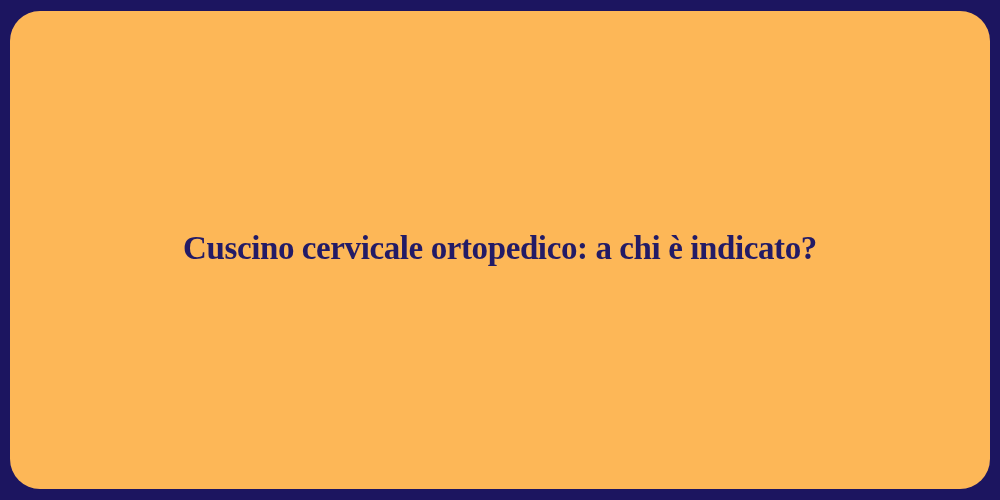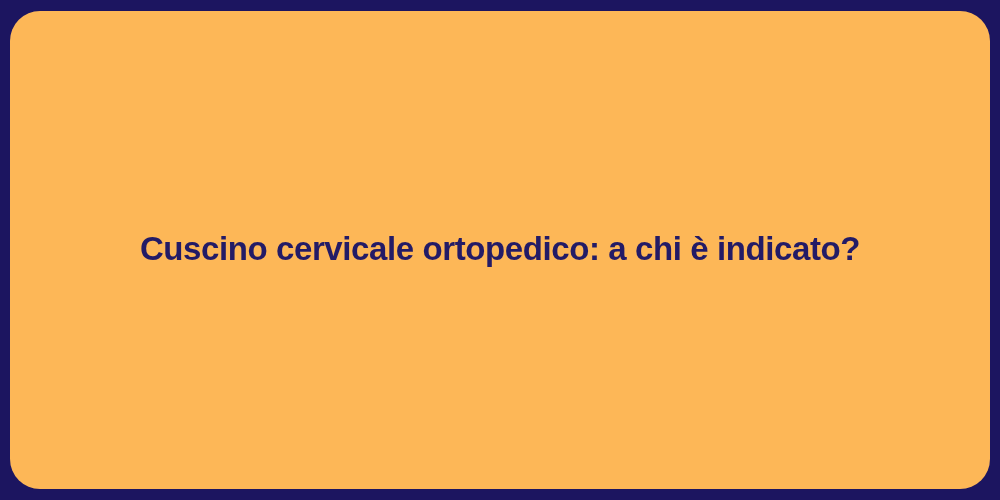--- a/index.html
+++ b/index.html
@@ -40,7 +40,7 @@
   #hero-title {
     margin: 0;
     padding: 0 40px;
-    font-family: Liberation Sans, sans-serif;
+    font-family: Liberation Serif, serif;
     font-size: 33px;
     font-weight: bold;
     line-height: 1.25;

